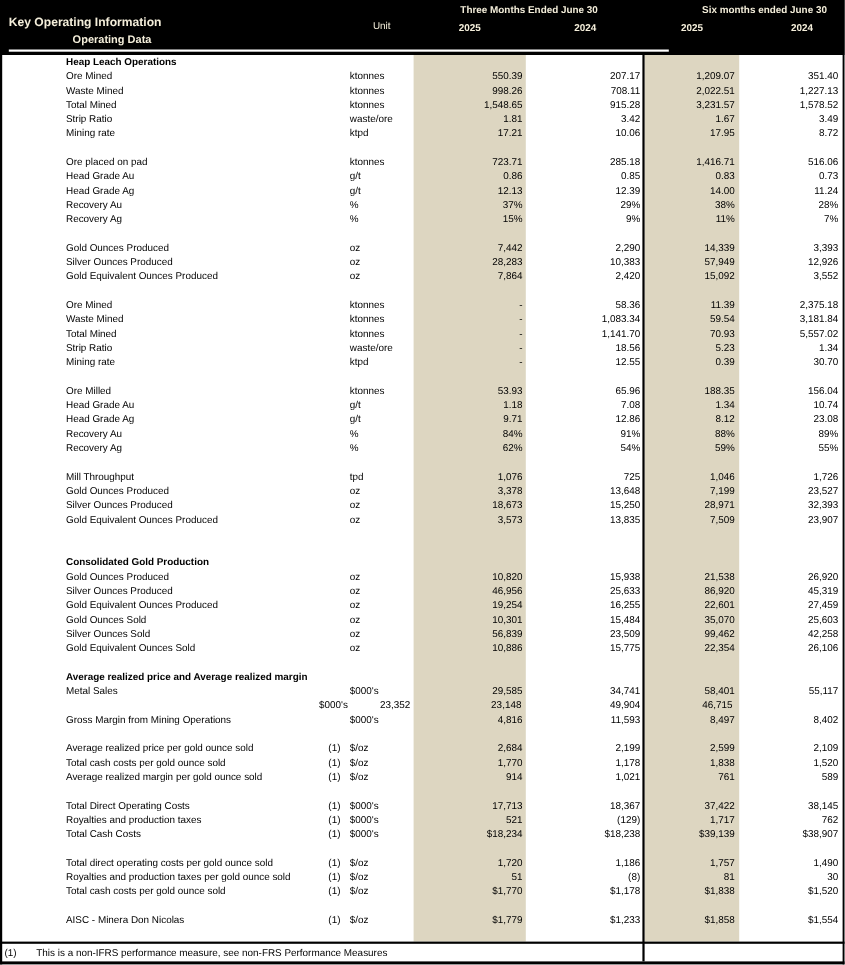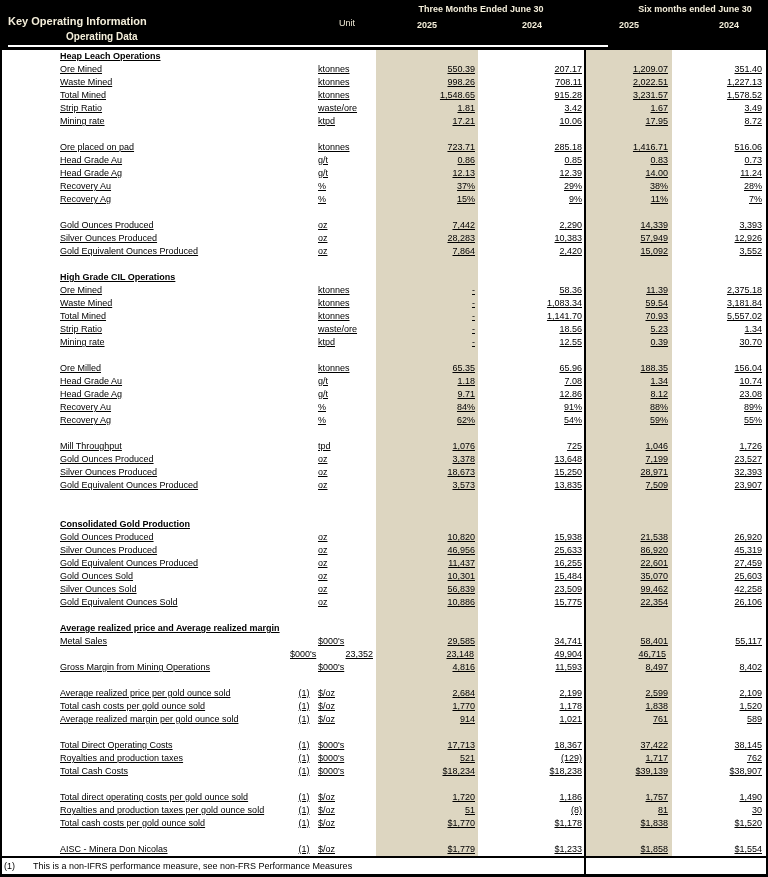--- a/index.html
+++ b/index.html
@@ -26,7 +26,7 @@
   .band1 { left:376px; width:102px; }
   .band2 { left:586px; width:86px; }
   .vline { position:absolute; left:584px; top:50px; width:2px; height:824px; background:#000; }
-  .rows { position:absolute; left:0; top:50px; width:684px;text-decoration:underline; }
+  .rows { position:absolute; left:0; top:50px; width:684px; }
   .row { display:grid; grid-template-columns:290px 28px 58px 102px 108px 86px 96px; height:13px; line-height:13px; font-size:9px; }
   .row.section { font-weight:bold; }
   .row.blank { height:13px; }

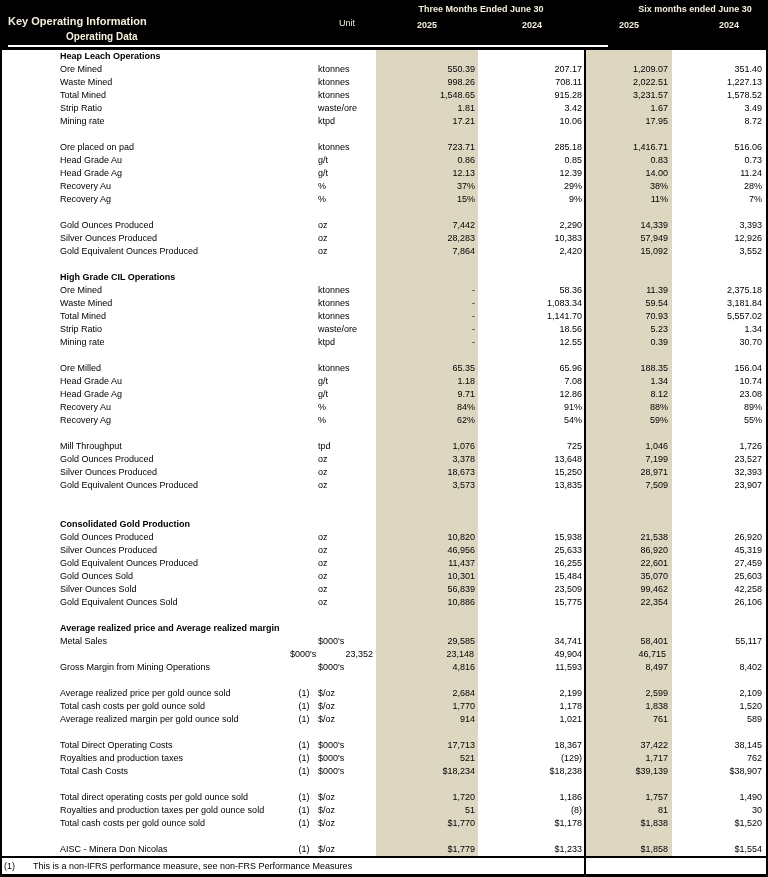--- a/index.html
+++ b/index.html
@@ -199,15 +199,6 @@
         <div class="c-v c-v4">3,552</div>
       </div>
       <div class="row blank"></div>
-      <div class="row section">
-        <div class="c-label">High Grade CIL Operations</div>
-        <div class="c-note"></div>
-        <div class="c-unit"></div>
-        <div class="c-v c-v1"></div>
-        <div class="c-v c-v2"></div>
-        <div class="c-v c-v3"></div>
-        <div class="c-v c-v4"></div>
-      </div>
       <div class="row data">
         <div class="c-label">Ore Mined</div>
         <div class="c-note"></div>

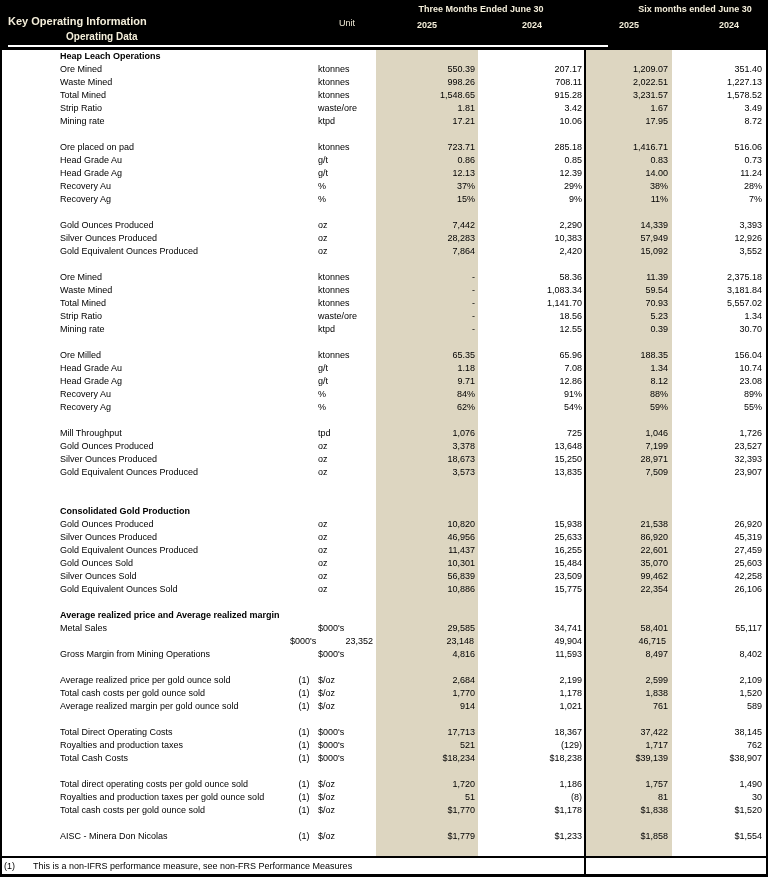--- a/index.html
+++ b/index.html
@@ -249,7 +249,7 @@
         <div class="c-label">Ore Milled</div>
         <div class="c-note"></div>
         <div class="c-unit">ktonnes</div>
-        <div class="c-v c-v1">65.35</div>
+        <div class="c-v c-v1">53.93</div>
         <div class="c-v c-v2">65.96</div>
         <div class="c-v c-v3">188.35</div>
         <div class="c-v c-v4">156.04</div>

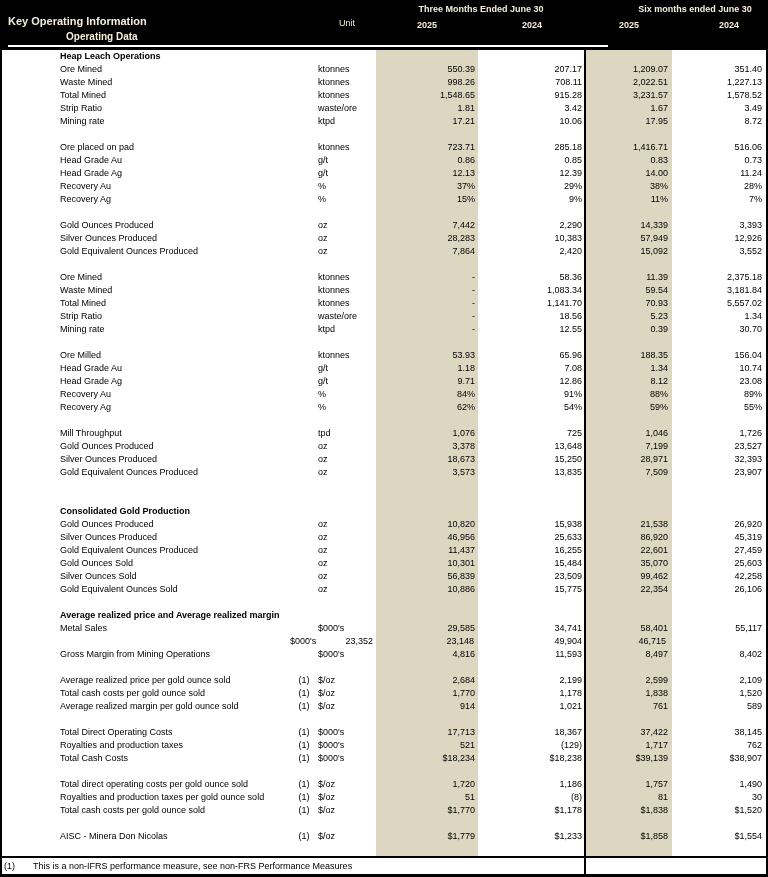--- a/index.html
+++ b/index.html
@@ -360,7 +360,7 @@
         <div class="c-label">Gold Equivalent Ounces Produced</div>
         <div class="c-note"></div>
         <div class="c-unit">oz</div>
-        <div class="c-v c-v1">11,437</div>
+        <div class="c-v c-v1">19,254</div>
         <div class="c-v c-v2">16,255</div>
         <div class="c-v c-v3">22,601</div>
         <div class="c-v c-v4">27,459</div>

